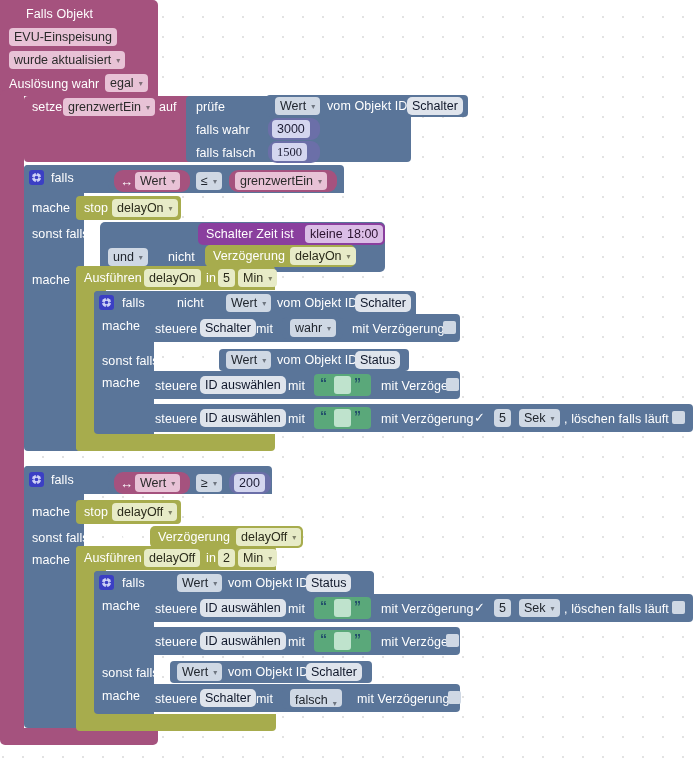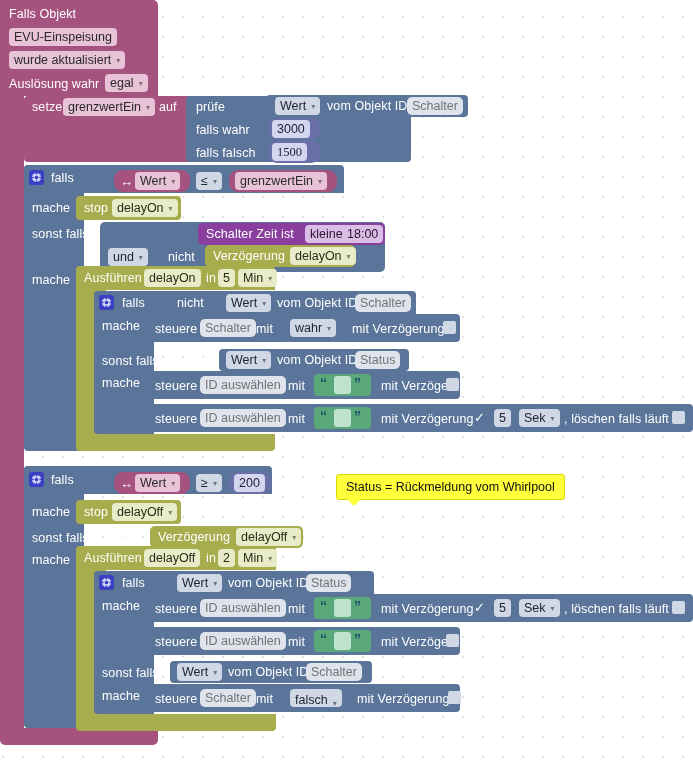--- a/index.html
+++ b/index.html
@@ -144,7 +144,7 @@
   <div class="block c-event abs" style="left:0px; top:90px; width:24px; height:648px;"></div>
   <div class="block c-event abs" style="left:0px; top:728px; width:158px; height:17px; border-radius:0 0 5px 5px;"></div>
 
-  <div class="lbl" style="left:9px; top:7px;">Falls Objekt</div>
+  <div class="lbl" style="left:26px; top:7px;">Falls Objekt</div>
   <div class="field on-event" style="left:9px; top:28px;">EVU-Einspeisung</div>
   <div class="field on-event" style="left:9px; top:51px;">
     <span>wurde aktualisiert</span>

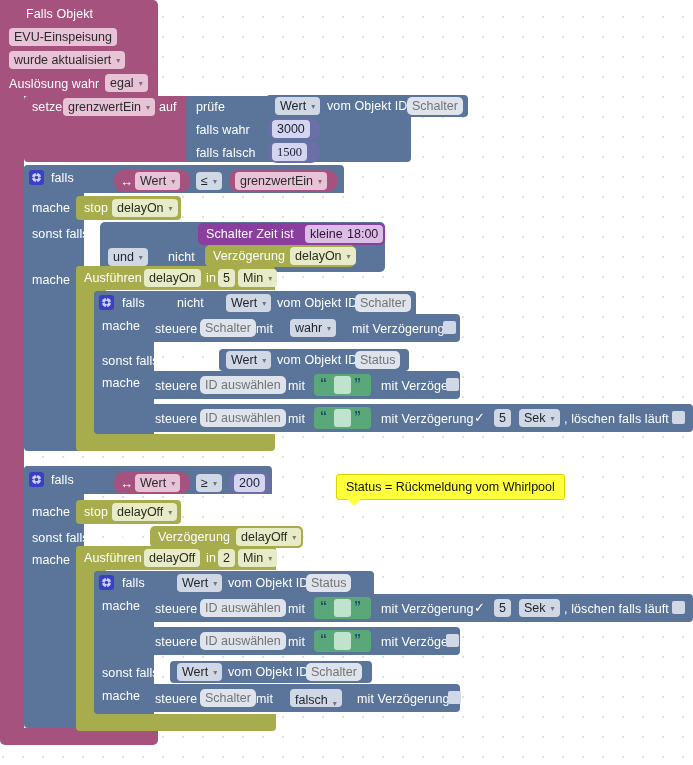--- a/index.html
+++ b/index.html
@@ -61,7 +61,7 @@
   .field.on-timer { background:#e7ebc7; color:#2a2a1a; }
   .field.on-num   { background:#d4d6ef; color:#1b1b33; }
   .field.on-time  { background:#dbbde6; color:#2a122e; }
-  .field.idfield  { background:#dfe4ec; color:#737373; border-radius:5px; }
+  .field.idfield  { background:#dfe4ec; color:#0f172a; border-radius:5px; }
   .caret {
     margin-left:5px;
     font-size:8px;

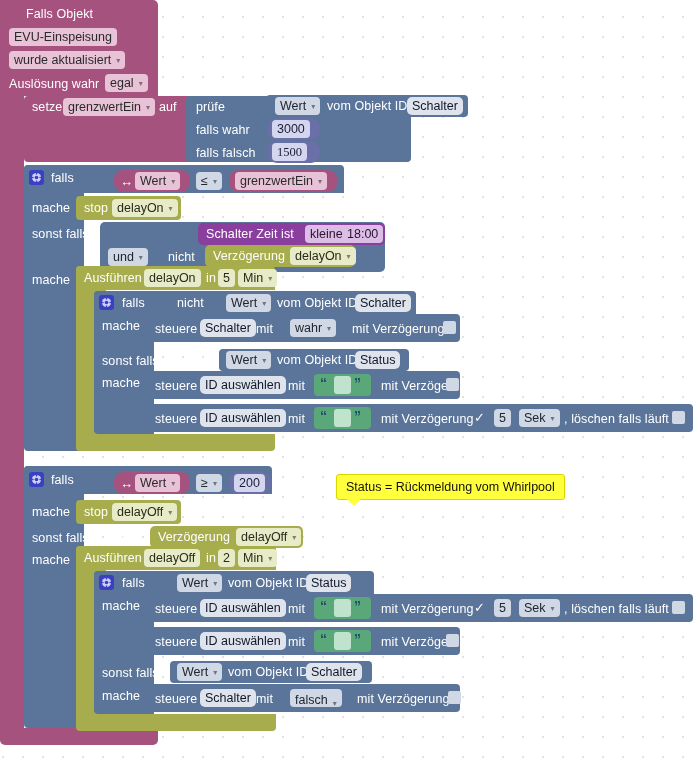--- a/index.html
+++ b/index.html
@@ -341,7 +341,6 @@
   <div class="lbl" style="left:564px; top:412px;">, löschen falls läuft</div>
   <div class="cbox" style="left:672px; top:411px;"></div>
 
-  <div class="comment" style="left:336px; top:474px;">Status = Rückmeldung vom Whirlpool</div>
 
   <div class="block c-ctrl abs" style="left:24px; top:466px; width:60px; height:262px; border-radius:4px 0 0 4px;"></div>
   <div class="block c-ctrl abs" style="left:24px; top:466px; width:248px; height:28px; border-radius:4px 4px 0 0;"></div>

